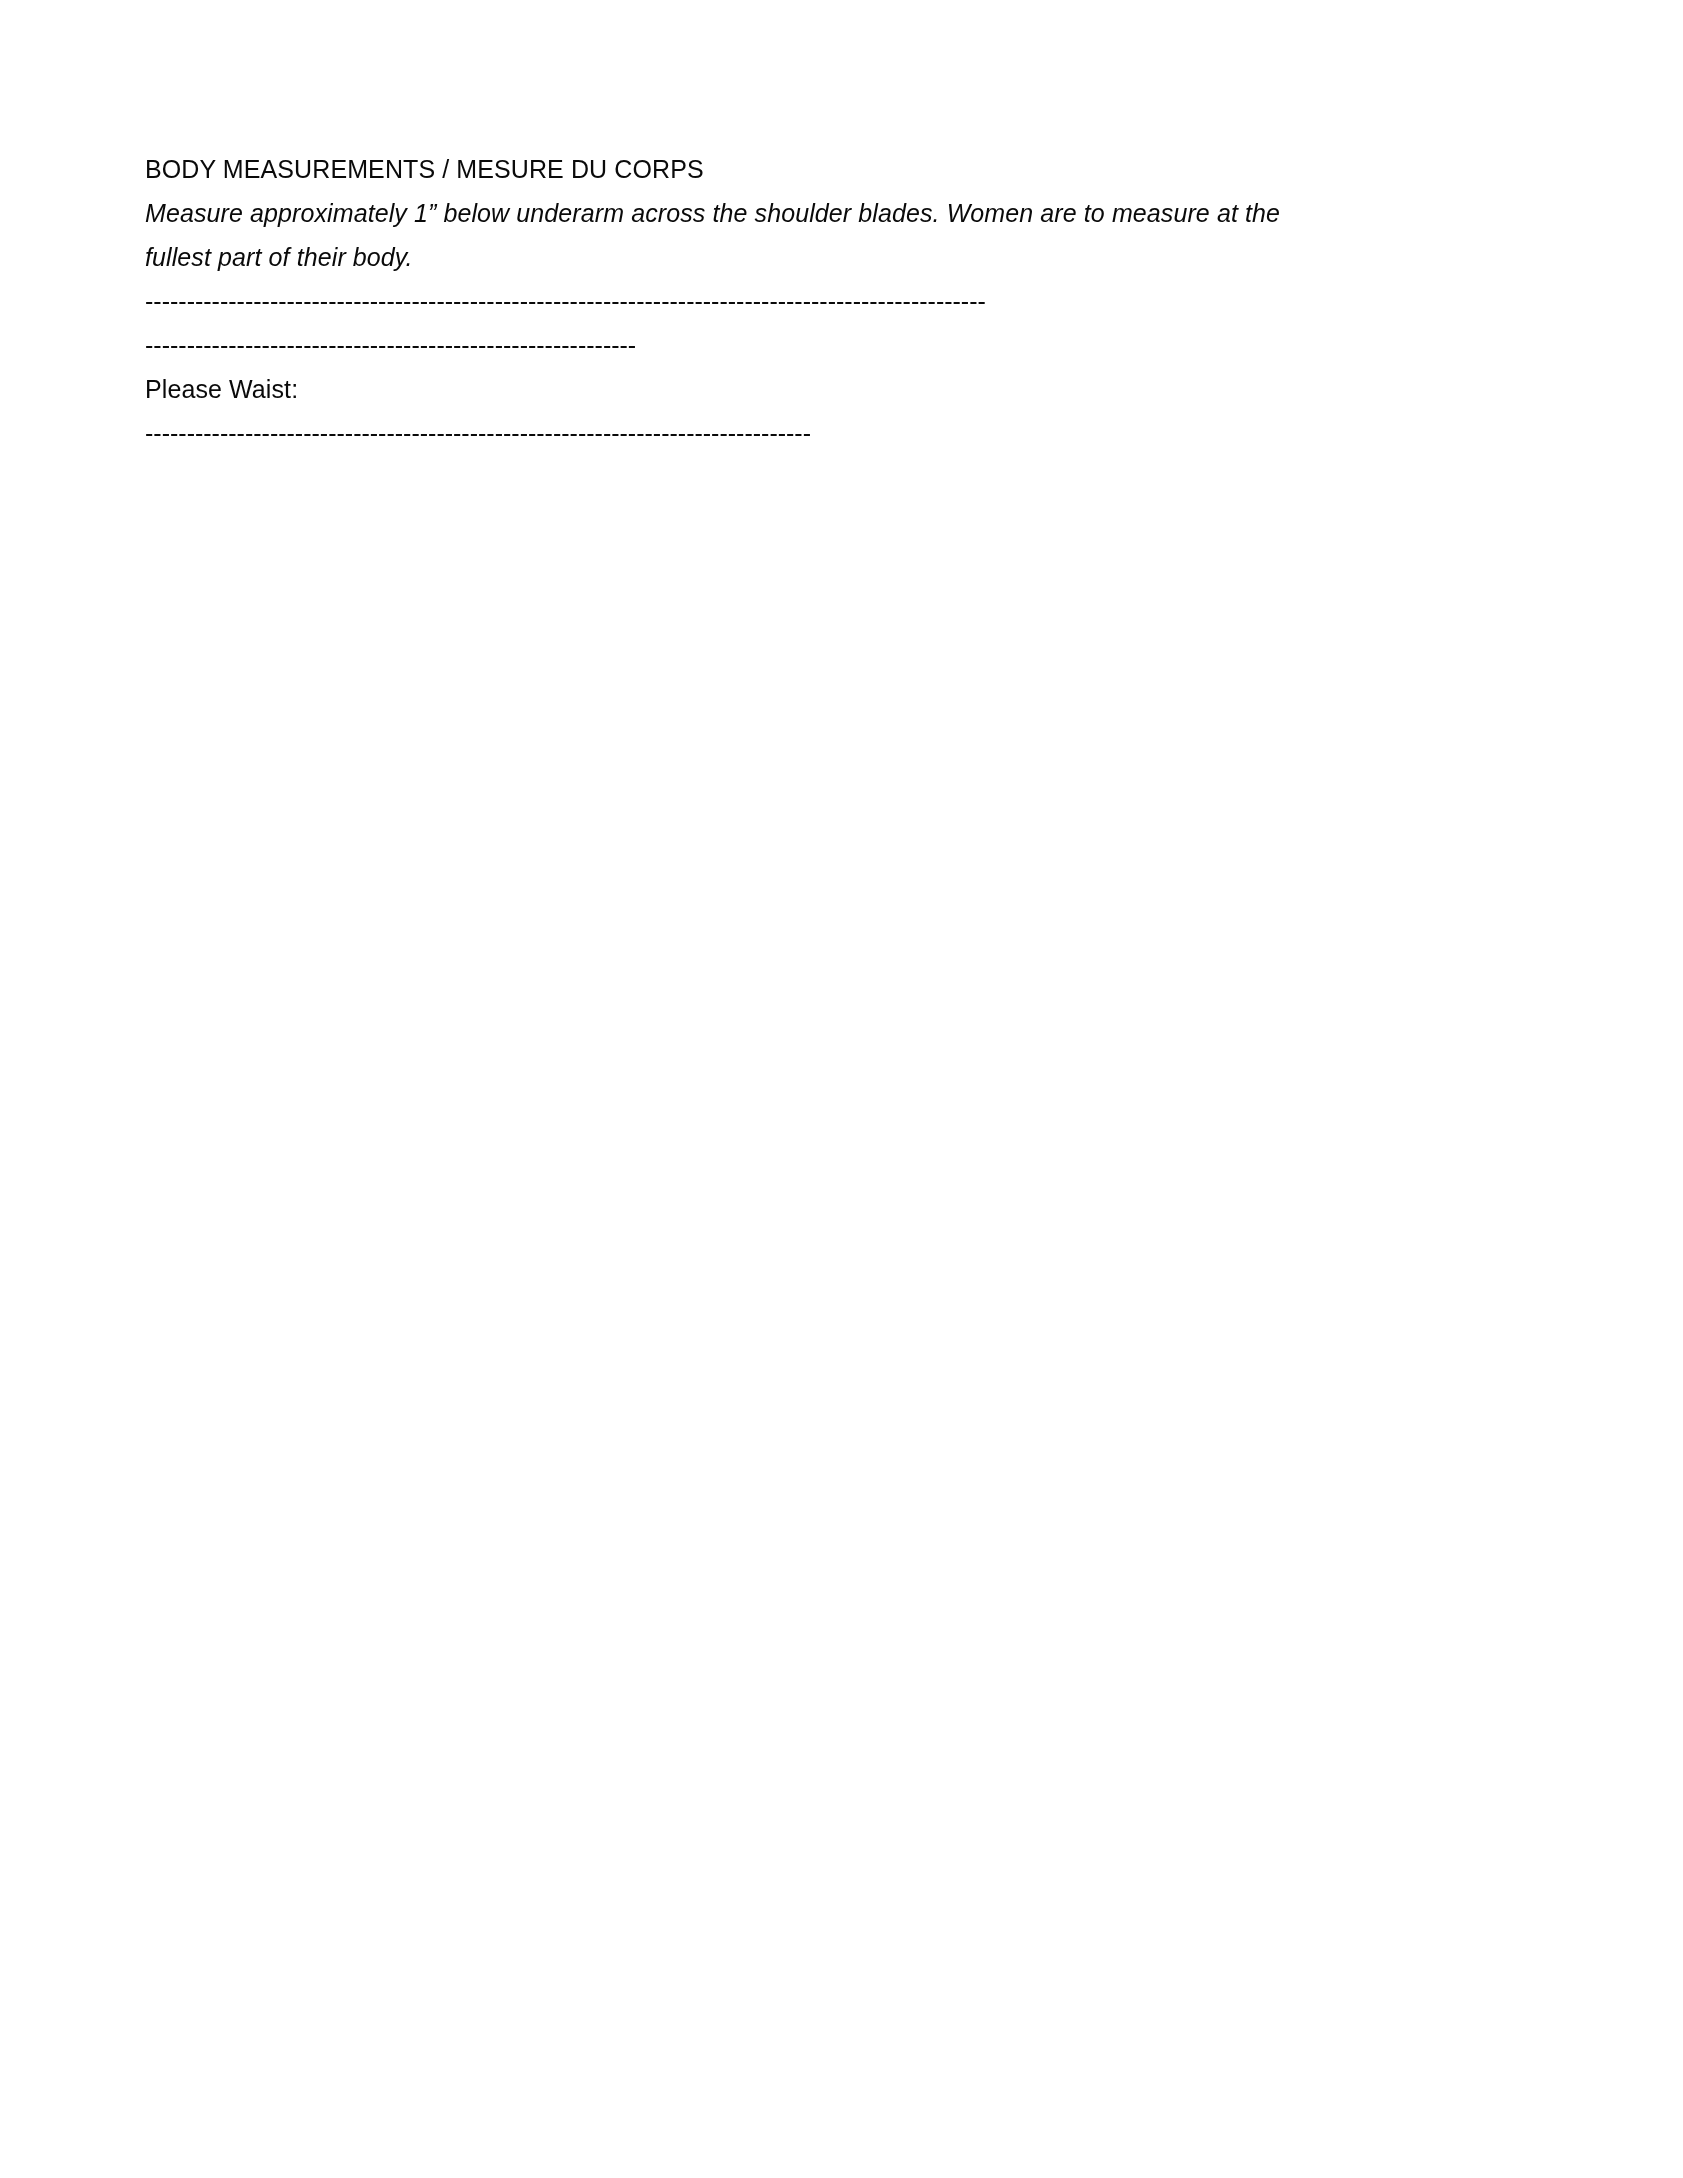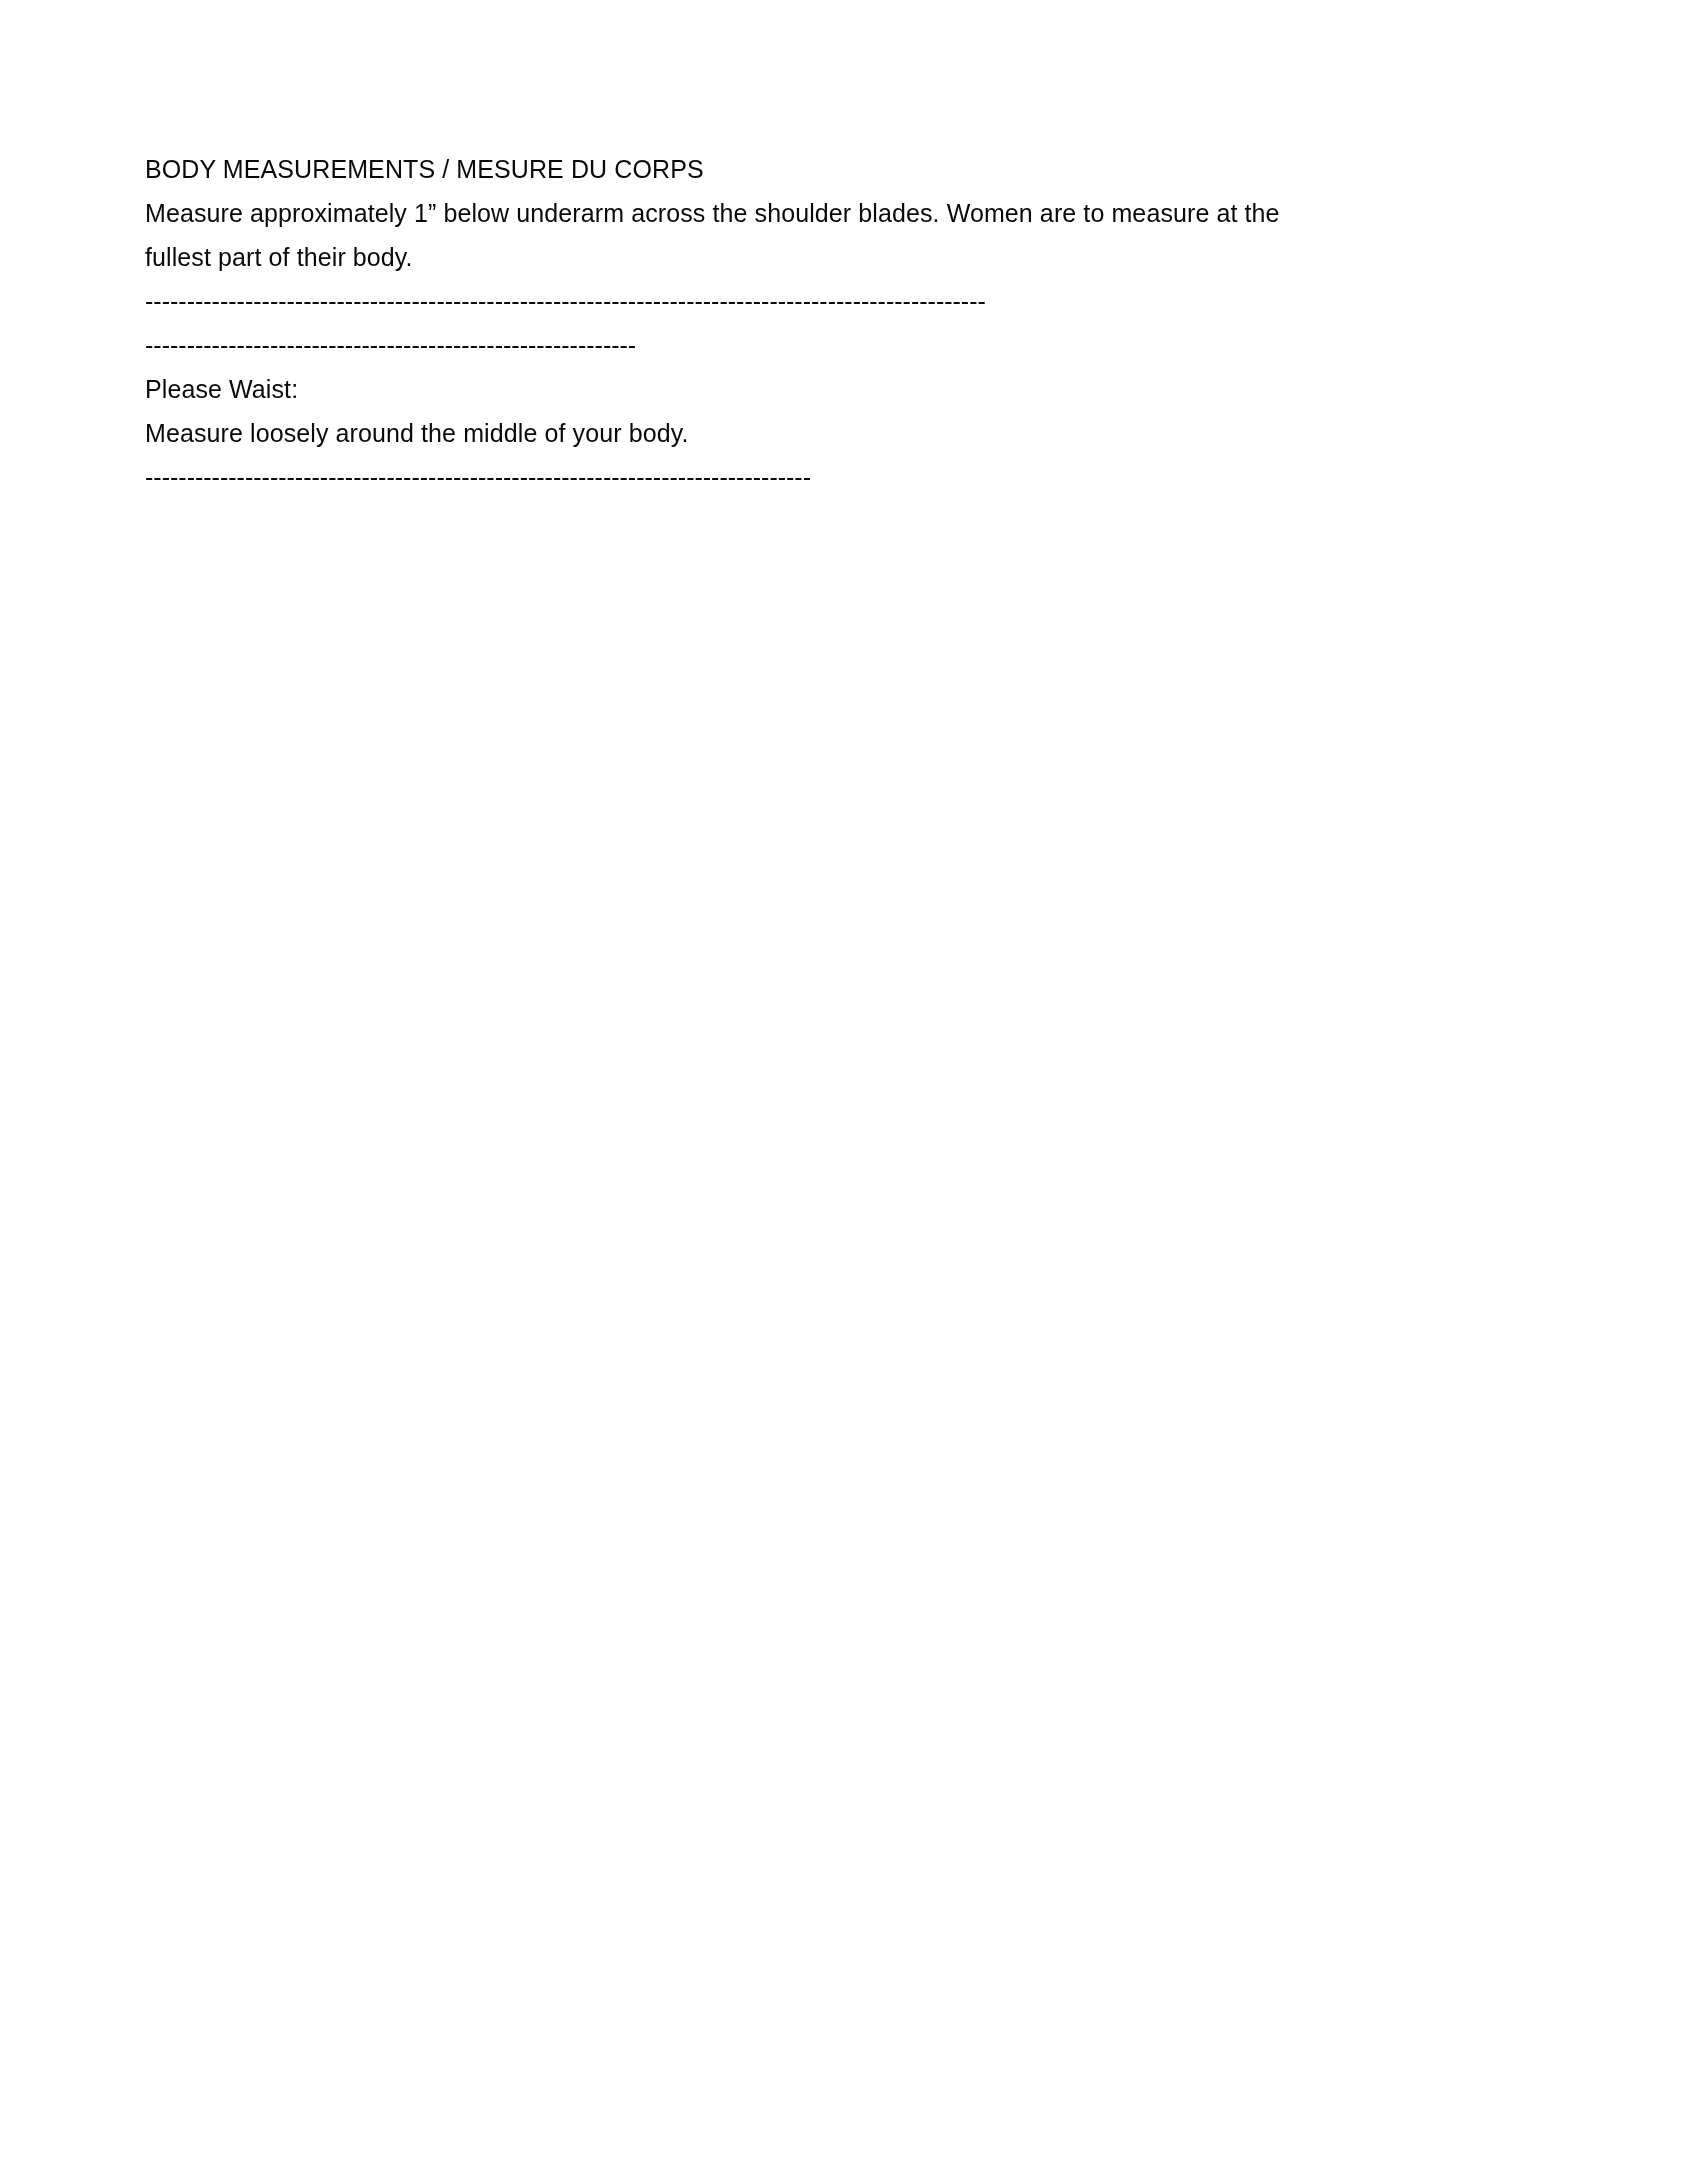--- a/index.html
+++ b/index.html
@@ -40,6 +40,7 @@
     letter-spacing: 0.1px;
     color: #0a0a0a;
     max-width: 1139px;
+    font-style: italic;
   }
   .rule {
     font-size: 25px;

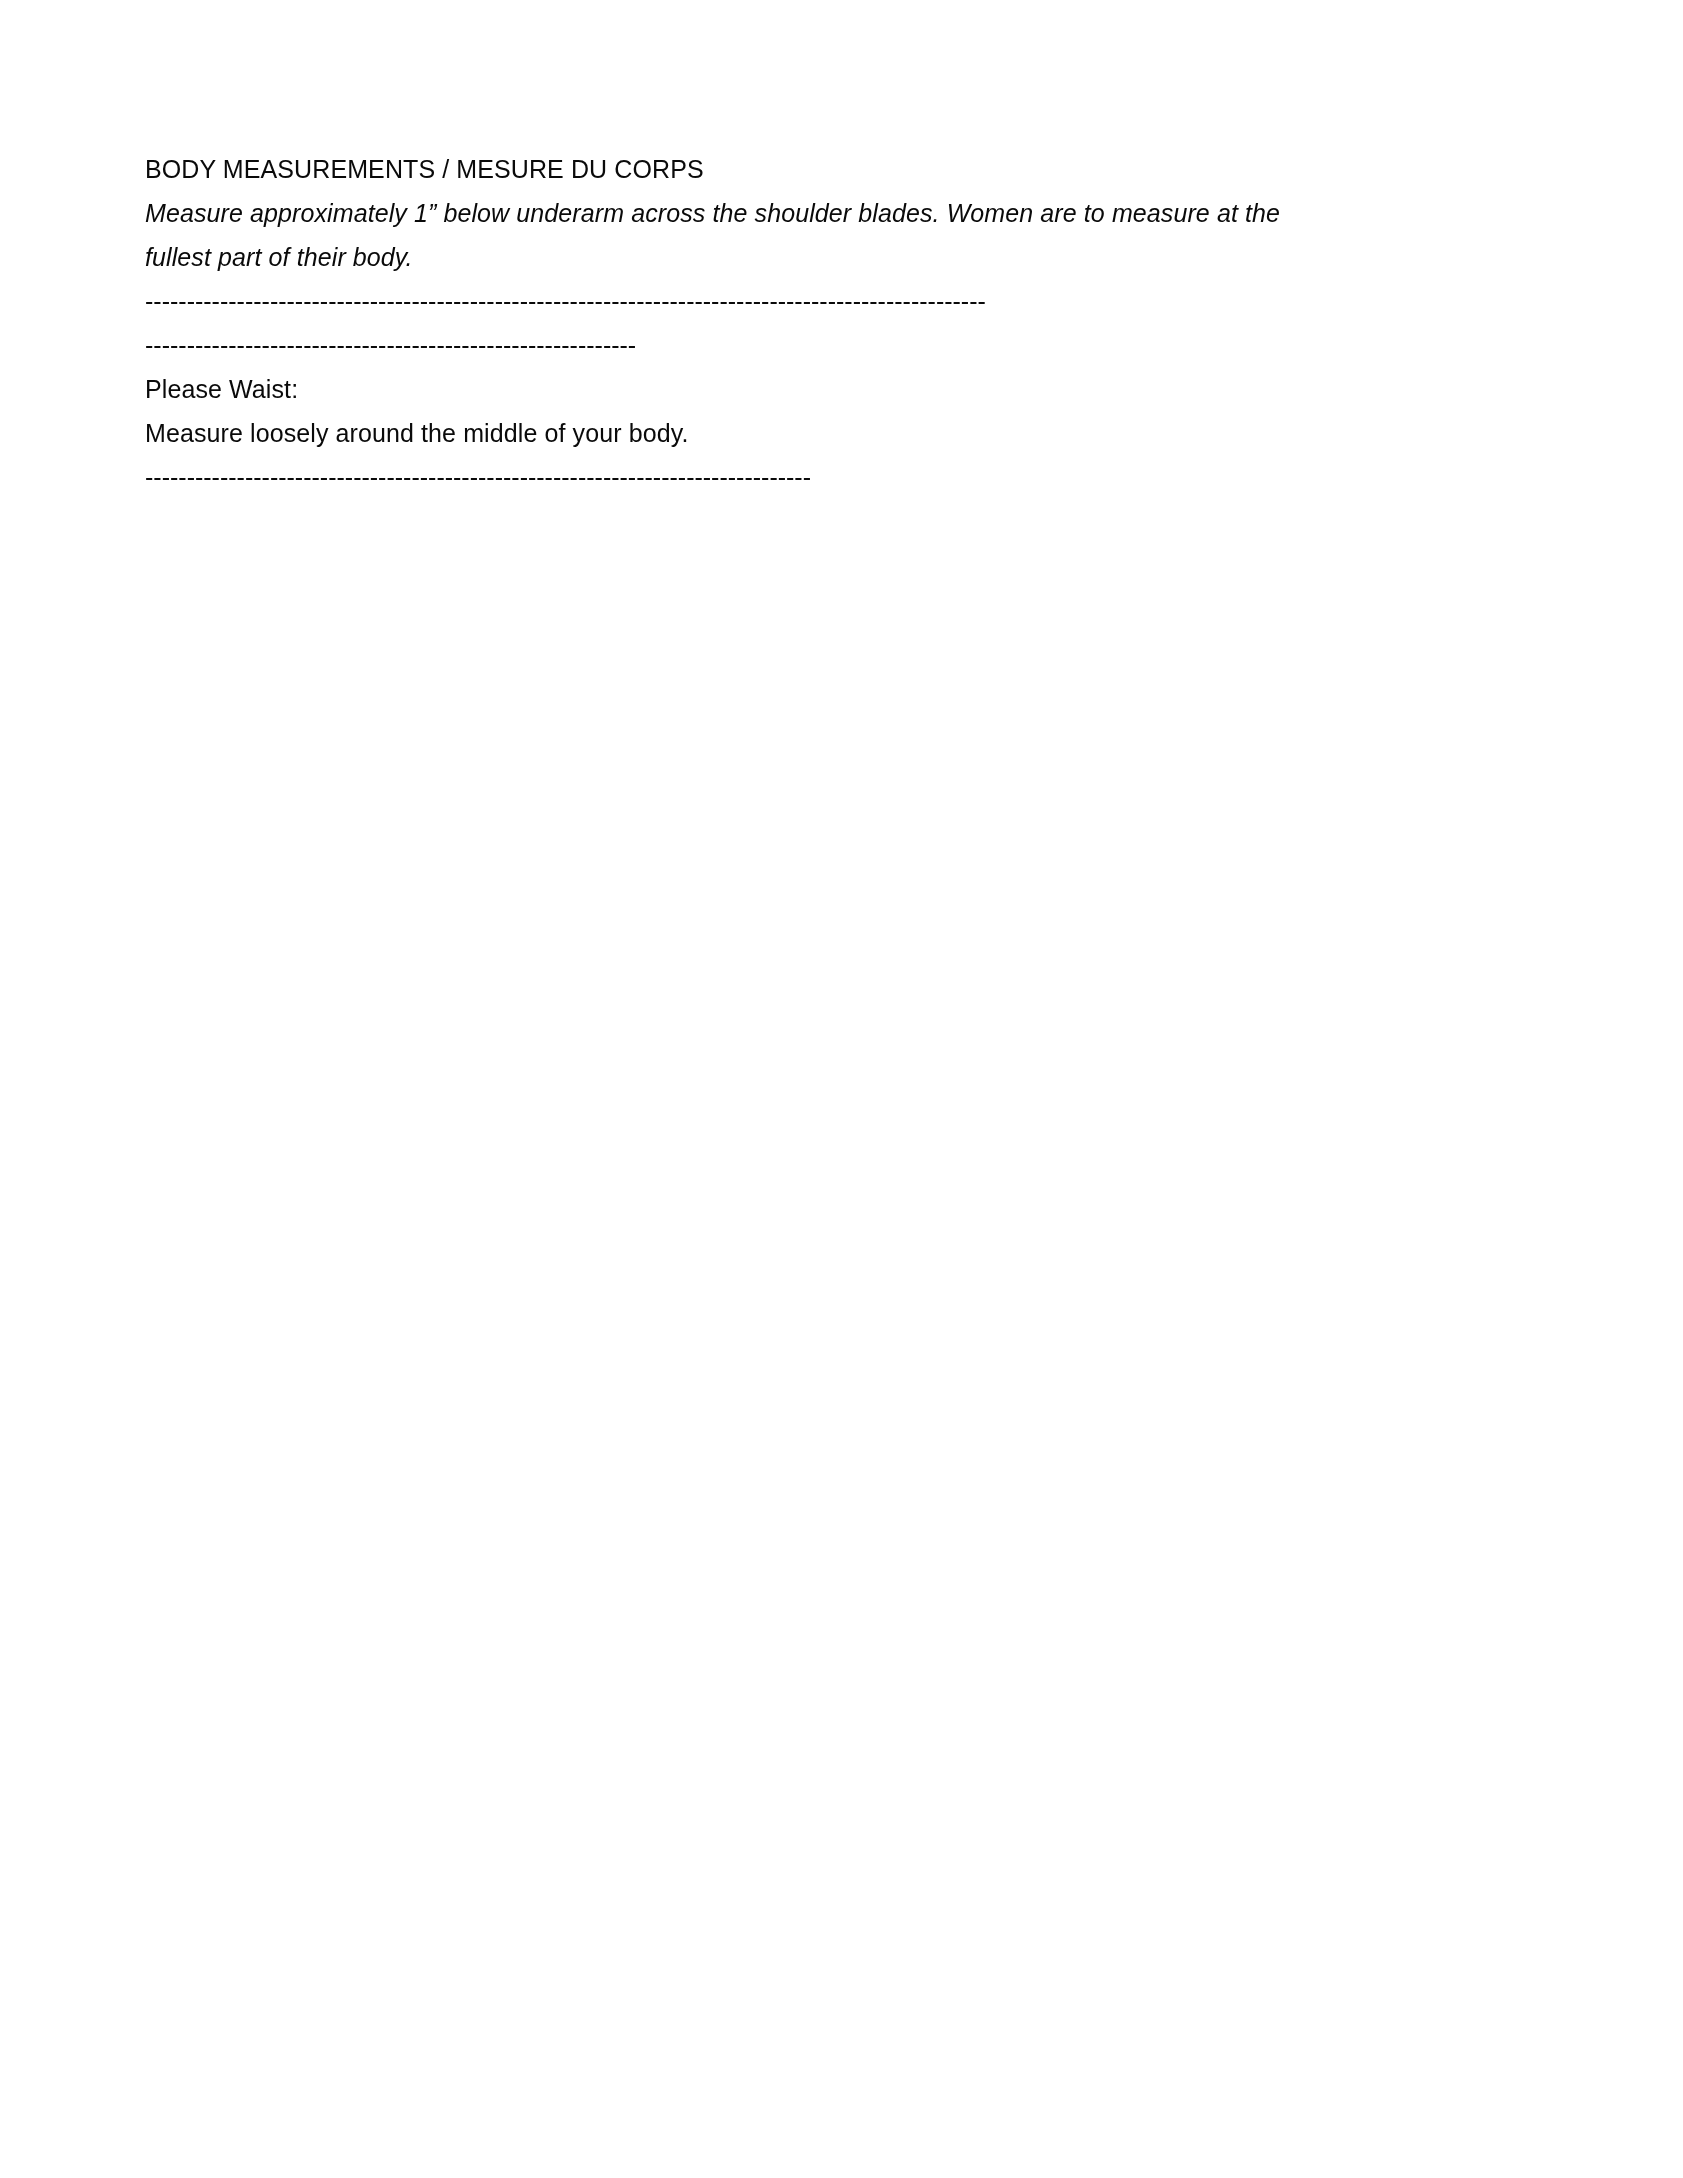--- a/index.html
+++ b/index.html
@@ -70,7 +70,6 @@
     <div class="line">Please Waist:</div>
 
 
-    <div class="line">Measure loosely around the middle of your body.</div>
 
     <div class="rule">--------------------------------------------------------------------------------</div>
 

